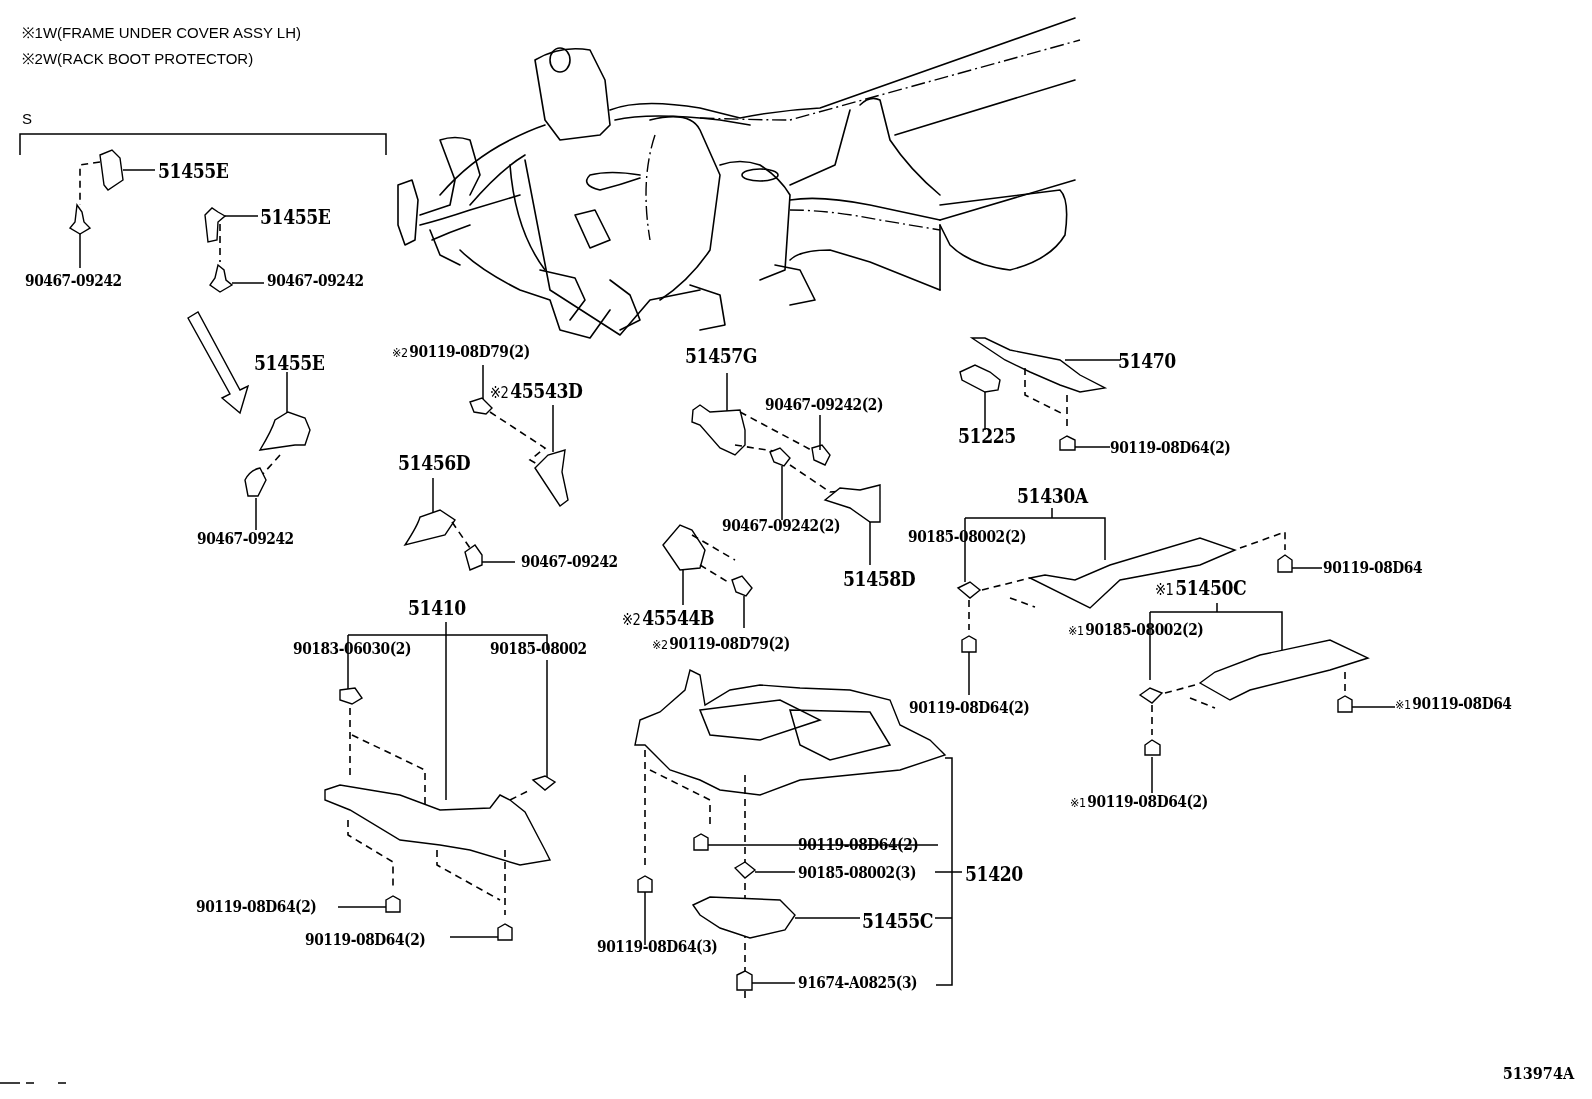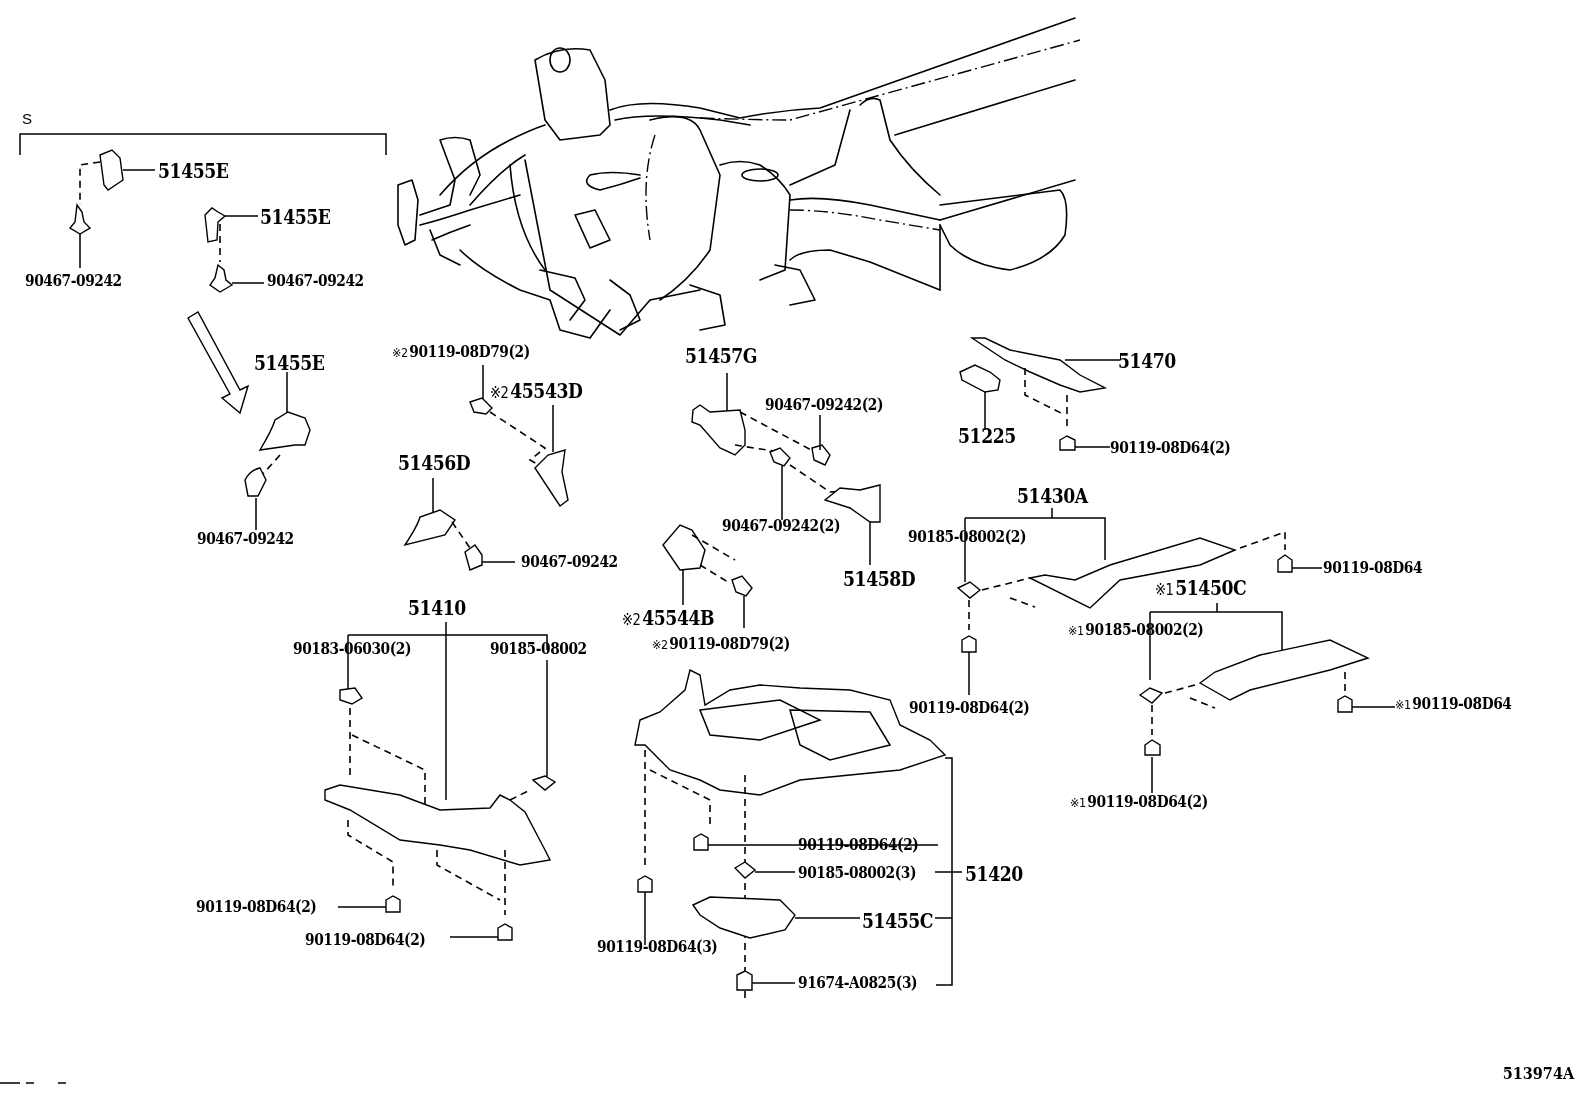--- a/index.html
+++ b/index.html
@@ -26,6 +26,7 @@
 <body>
 
 <div class="notes">
+  <div><span>※1</span><span>W(FRAME UNDER COVER ASSY LH)</span></div>
 </div>
 
 <svg class="art" width="1592" height="1099" viewBox="0 0 1592 1099">

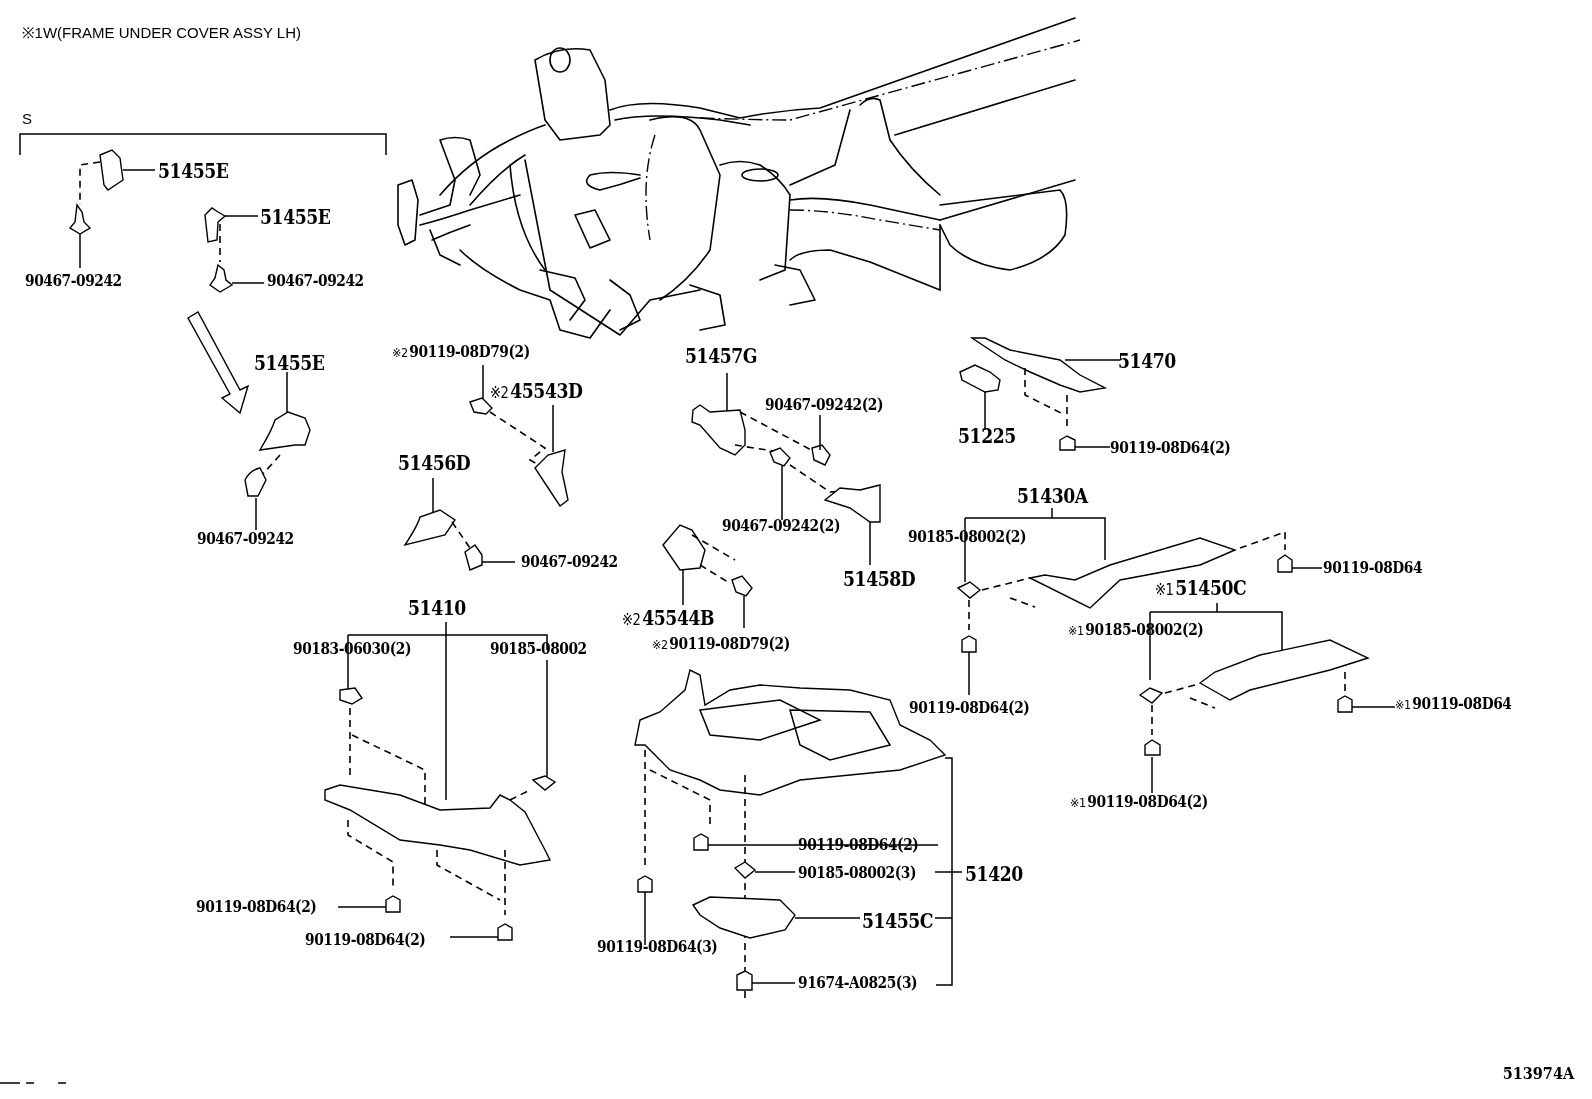--- a/index.html
+++ b/index.html
@@ -27,6 +27,7 @@
 
 <div class="notes">
   <div><span>※1</span><span>W(FRAME UNDER COVER ASSY LH)</span></div>
+  <div><span>※2</span><span>W(RACK BOOT PROTECTOR)</span></div>
 </div>
 
 <svg class="art" width="1592" height="1099" viewBox="0 0 1592 1099">

